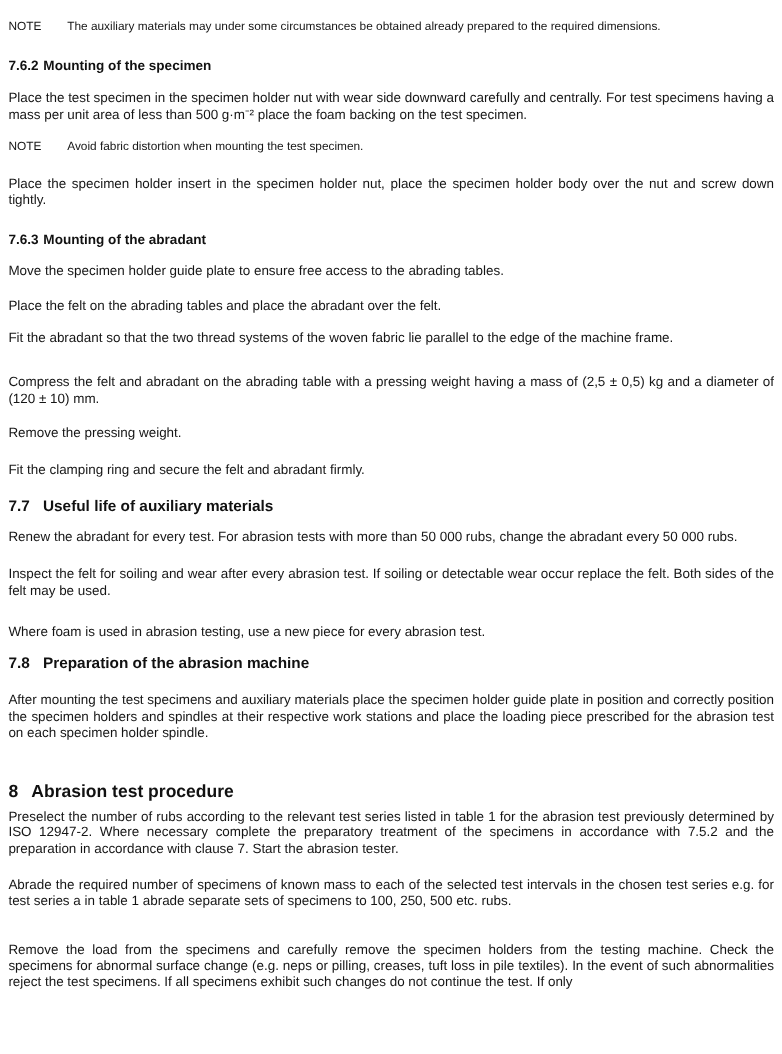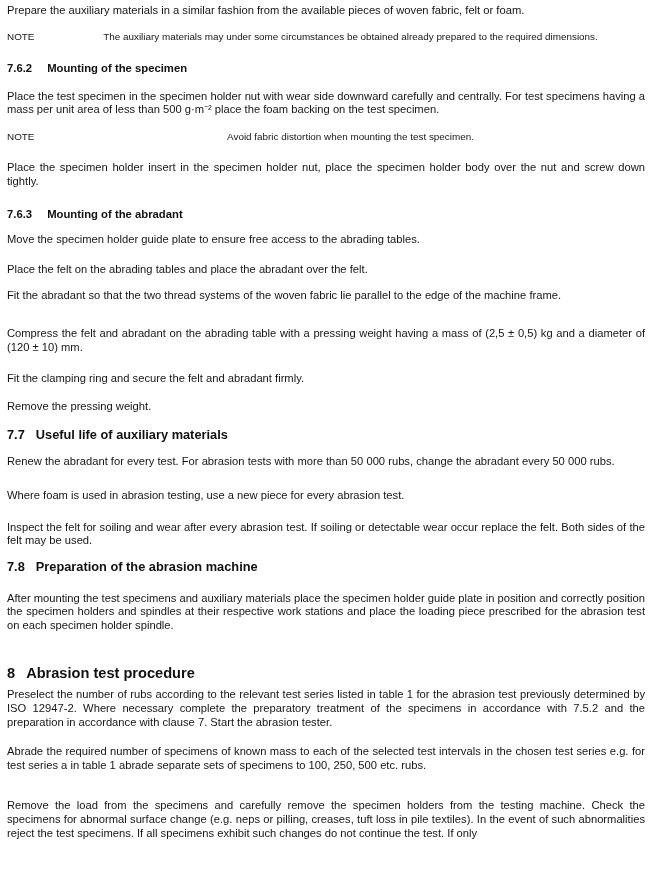--- a/index.html
+++ b/index.html
@@ -38,7 +38,6 @@
 
 <div class="page">
 
-  <p class="para" style="margin-top:0">Prepare the auxiliary materials in a similar fashion from the available pieces of woven fabric, felt or foam.</p>
 
   <div class="note" style="margin-top:13px">
     <span class="note-label">NOTE</span>

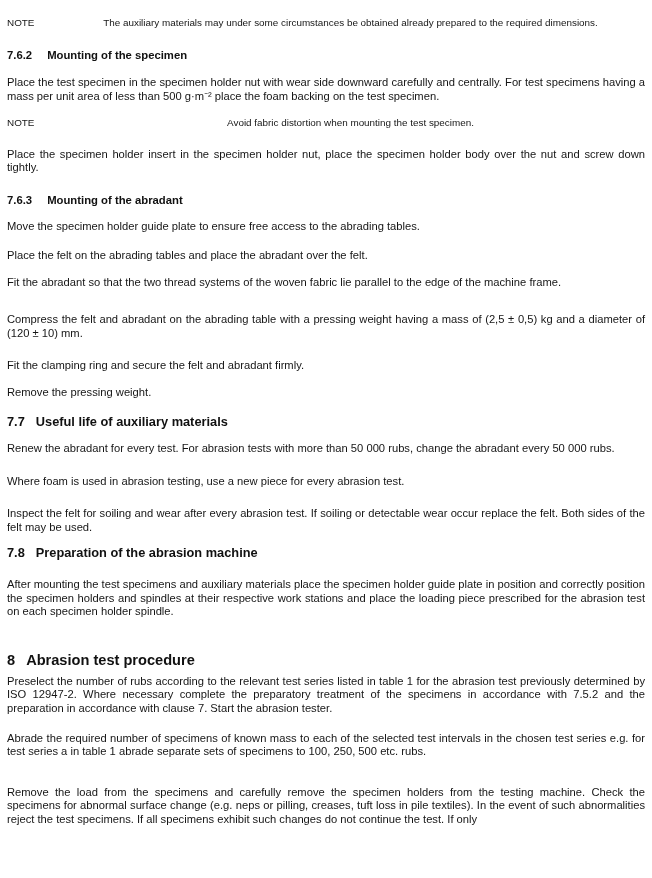--- a/index.html
+++ b/index.html
@@ -24,7 +24,7 @@
     align-items: baseline;
   }
   .note-label { width: 49px; flex-shrink: 0; font-weight: 400; }
-  .note-text { flex: 1; text-align: center; }
+  .note-text { flex: 1; }
   .heading { margin: 0; font-weight: 700; color: #111111; }
   .h1 { font-size: 14.6px; line-height: 17px; }
   .h1 .hnum { margin-right: 11px; }

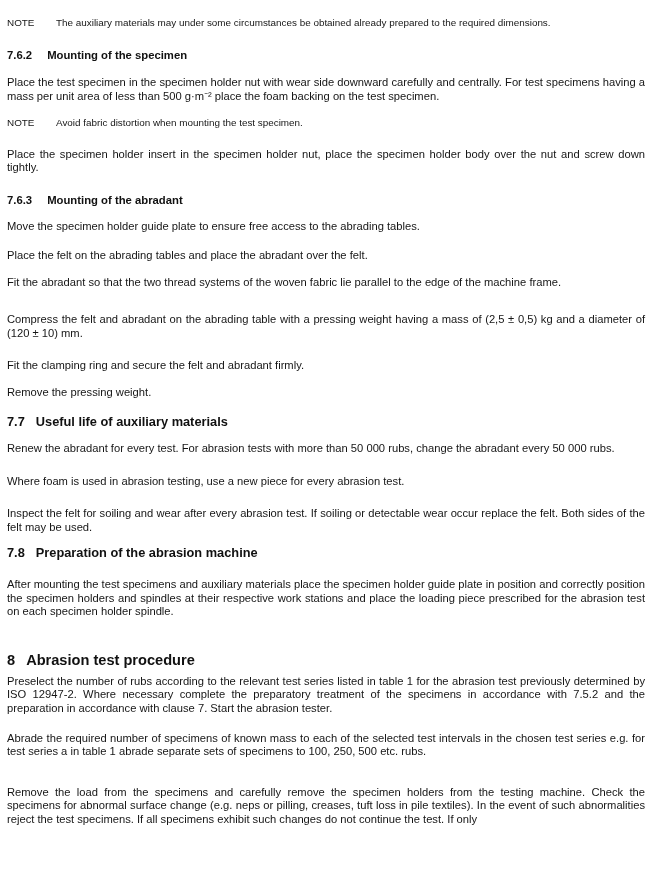--- a/index.html
+++ b/index.html
@@ -31,7 +31,7 @@
   .h2 { font-size: 12.8px; line-height: 15px; }
   .h2 .hnum { margin-right: 11px; }
   .h3 { font-size: 11.3px; line-height: 13.6px; }
-  .h3 .hnum { margin-right: 15px; text-align: right; }
+  .h3 .hnum { margin-right: 4px; text-align: right; }
 </style>
 </head>
 <body>

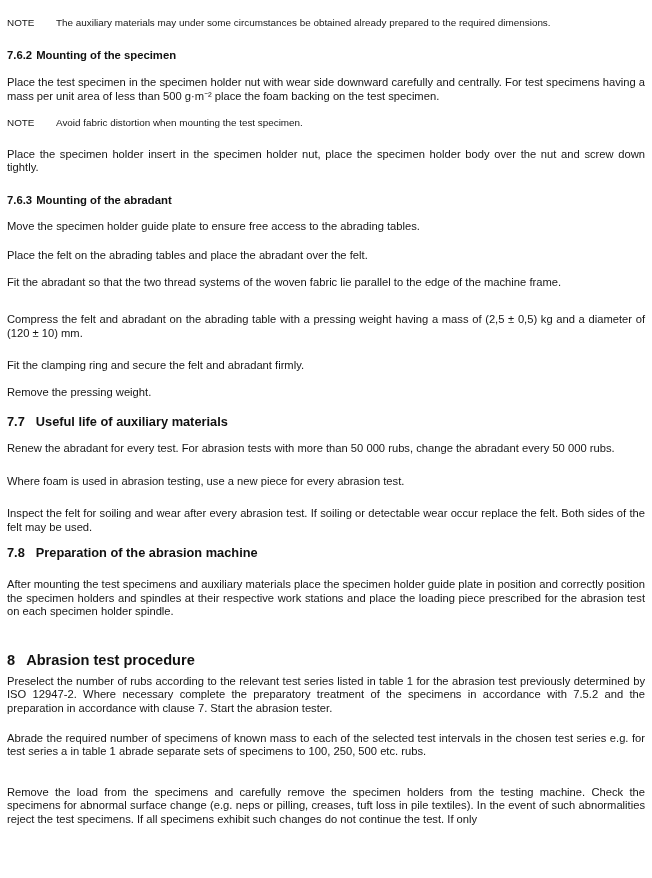--- a/index.html
+++ b/index.html
@@ -70,9 +70,9 @@
 
   <p class="para" style="margin-top:24px">Compress the felt and abradant on the abrading table with a pressing weight having a mass of (2,5 ± 0,5) kg and a diameter of (120 ± 10) mm.</p>
 
+  <p class="para" style="margin-top:14px">Remove the pressing weight.</p>
+
   <p class="para" style="margin-top:18px">Fit the clamping ring and secure the felt and abradant firmly.</p>
-
-  <p class="para" style="margin-top:14px">Remove the pressing weight.</p>
 
   <h3 class="heading h2" style="margin-top:14px">
     <span class="hnum">7.7</span><span>Useful life of auxiliary materials</span>

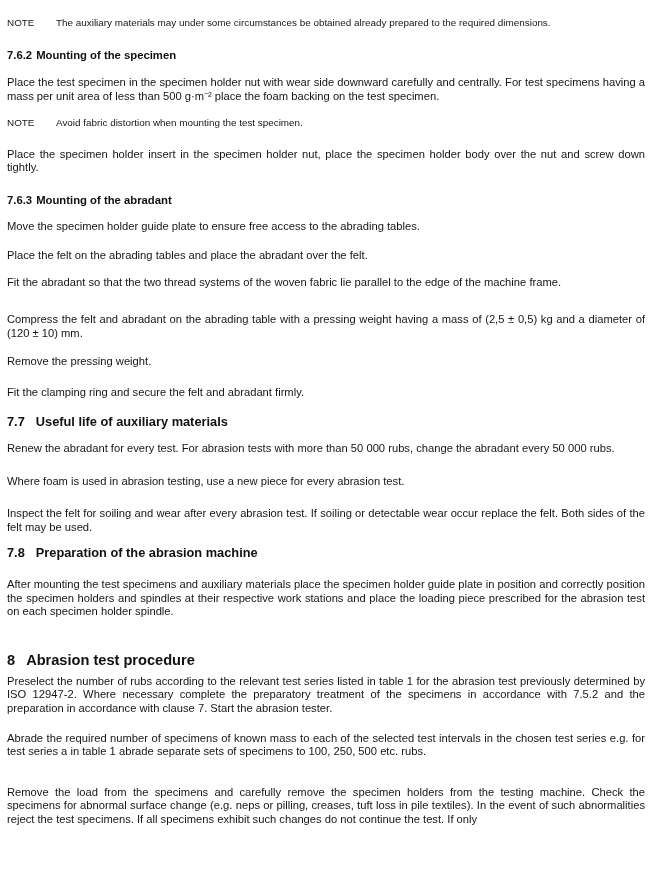--- a/index.html
+++ b/index.html
@@ -80,9 +80,9 @@
 
   <p class="para" style="margin-top:13px">Renew the abradant for every test. For abrasion tests with more than 50 000 rubs, change the abradant every 50 000 rubs.</p>
 
+  <p class="para" style="margin-top:18px">Inspect the felt for soiling and wear after every abrasion test. If soiling or detectable wear occur replace the felt. Both sides of the felt may be used.</p>
+
   <p class="para" style="margin-top:20px">Where foam is used in abrasion testing, use a new piece for every abrasion test.</p>
-
-  <p class="para" style="margin-top:18px">Inspect the felt for soiling and wear after every abrasion test. If soiling or detectable wear occur replace the felt. Both sides of the felt may be used.</p>
 
   <h3 class="heading h2" style="margin-top:11px">
     <span class="hnum">7.8</span><span>Preparation of the abrasion machine</span>

